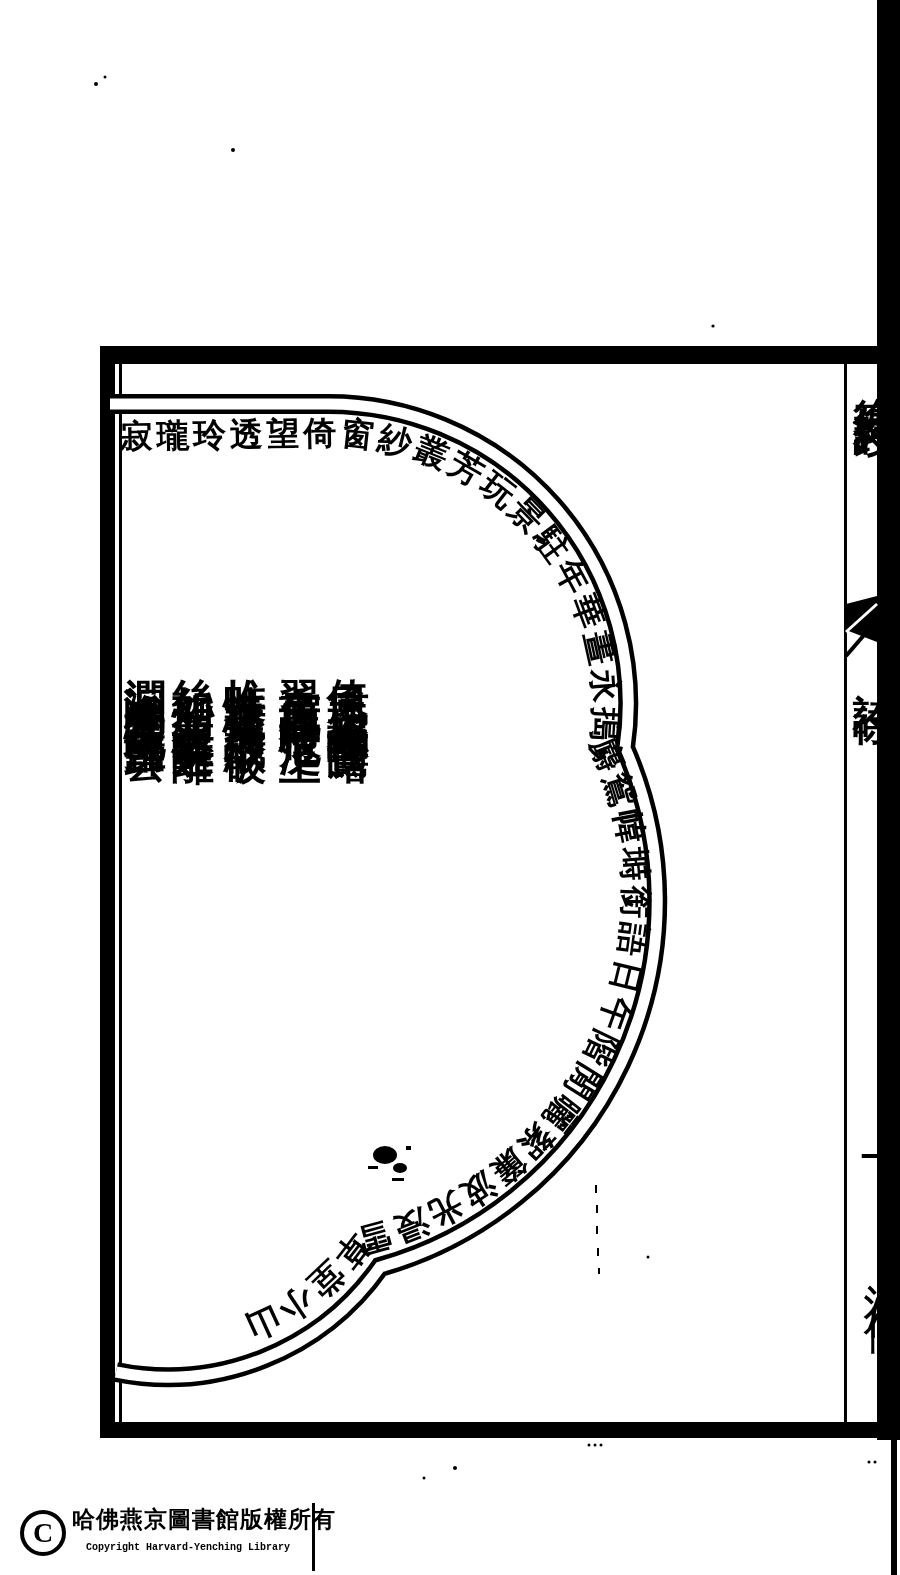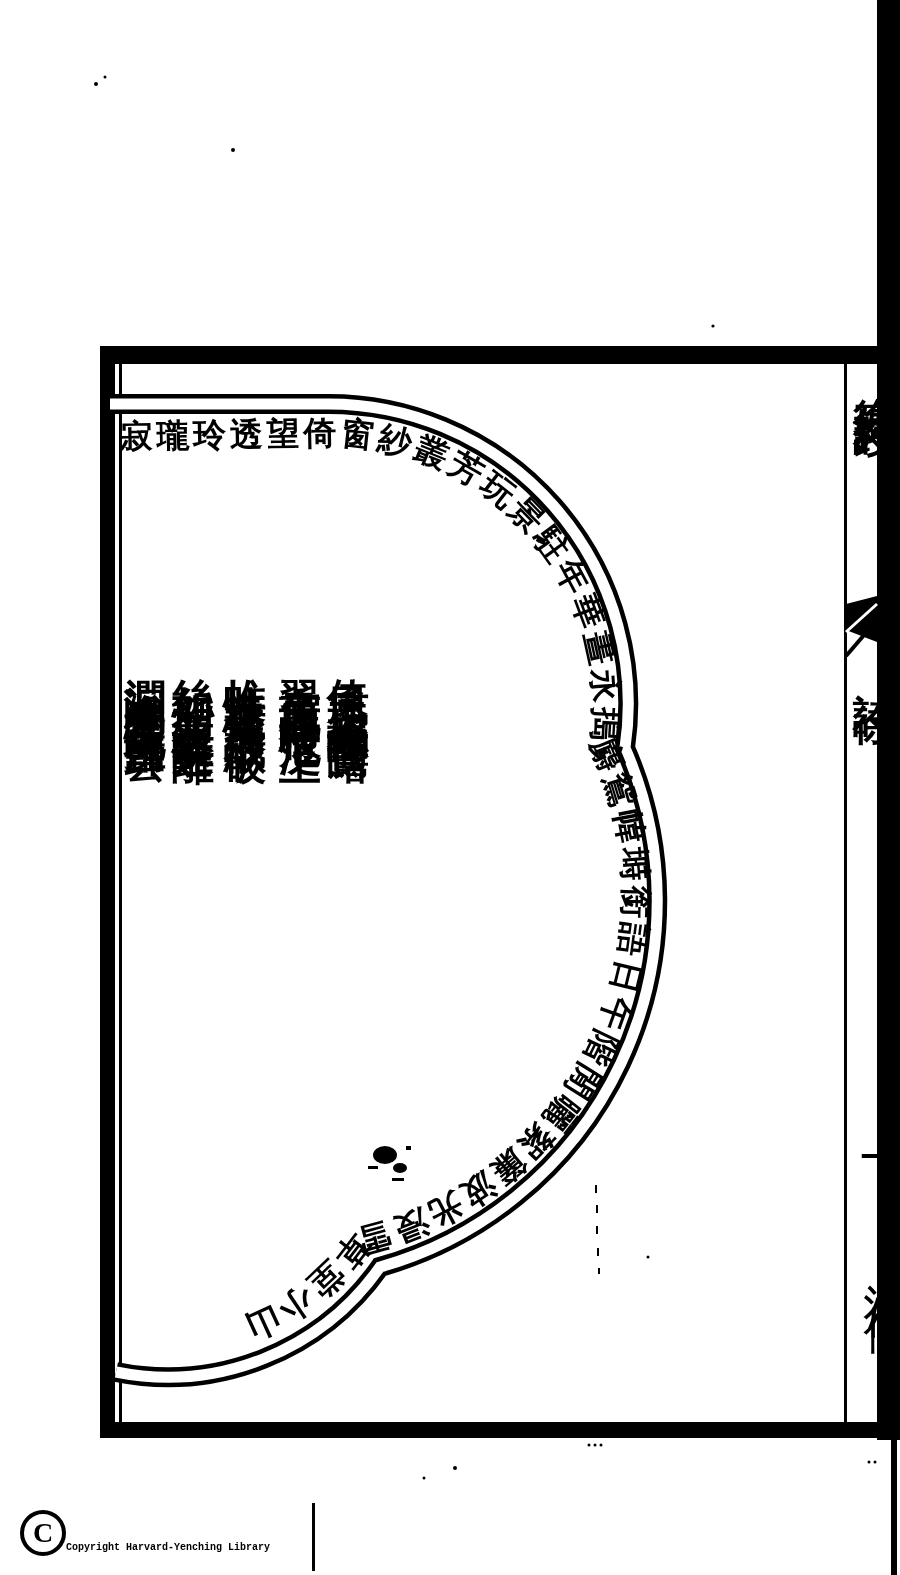--- a/index.html
+++ b/index.html
@@ -110,6 +110,7 @@
 
 <div class="abs txt-layer" style="left:20px;top:1494px;width:400px;height:75px;">
   <div class="abs copyright-circle" style="left:0px;top:16px;">C</div>
+  <div class="abs stamp-cn" style="left:52px;top:10px;">哈佛燕京圖書館版權所有</div>
   <div class="abs stamp-en" style="left:46px;top:48px;">Copyright Harvard-Yenching Library</div>
 </div>
 

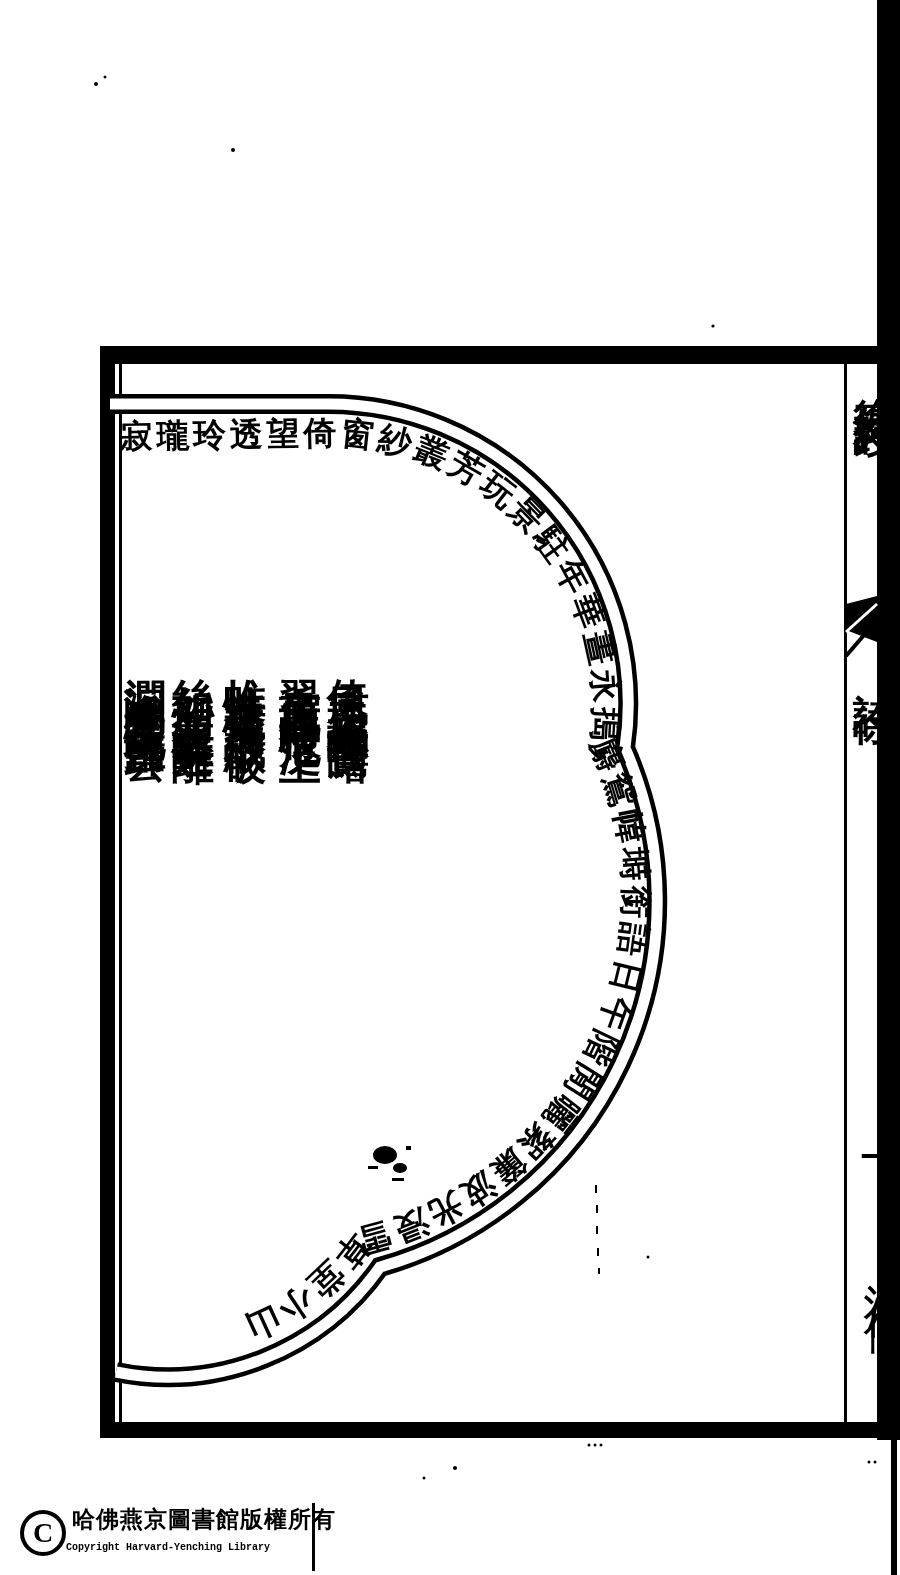--- a/index.html
+++ b/index.html
@@ -111,7 +111,7 @@
 <div class="abs txt-layer" style="left:20px;top:1494px;width:400px;height:75px;">
   <div class="abs copyright-circle" style="left:0px;top:16px;">C</div>
   <div class="abs stamp-cn" style="left:52px;top:10px;">哈佛燕京圖書館版權所有</div>
-  <div class="abs stamp-en" style="left:46px;top:48px;">Copyright Harvard-Yenching Library</div>
+  <div class="abs stamp-en" style="left:66px;top:48px;">Copyright Harvard-Yenching Library</div>
 </div>
 
 </body></html>

